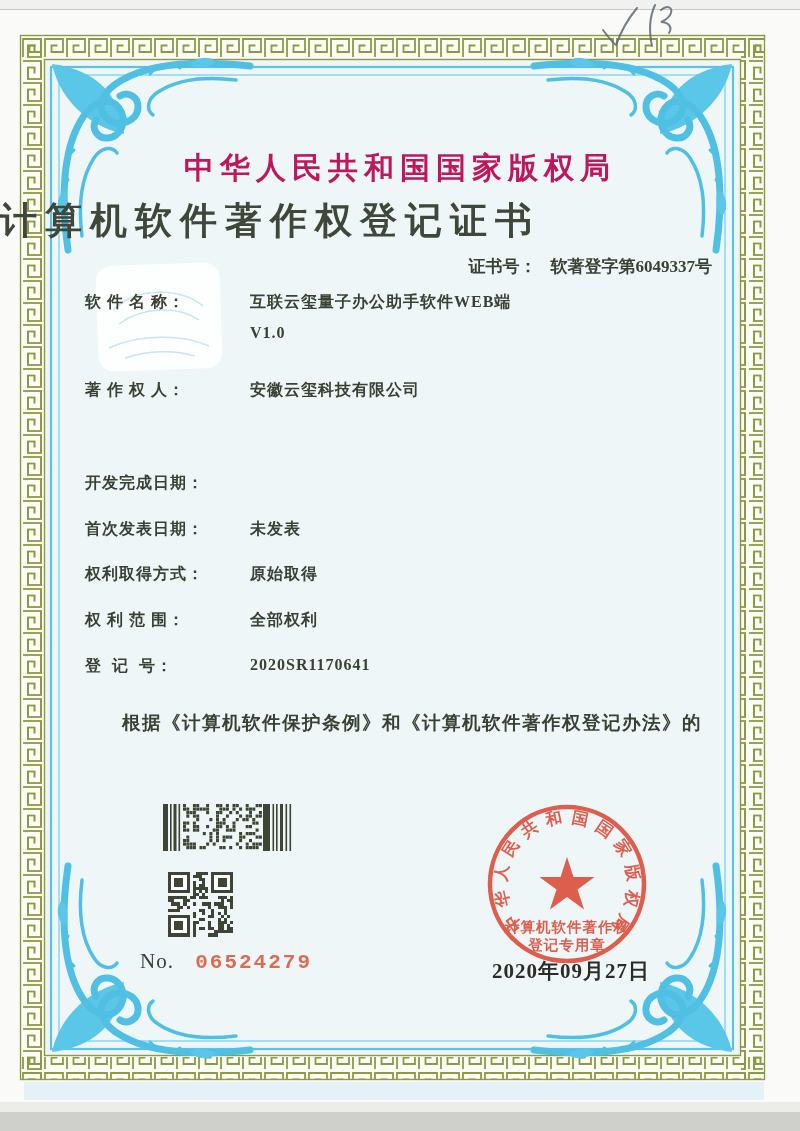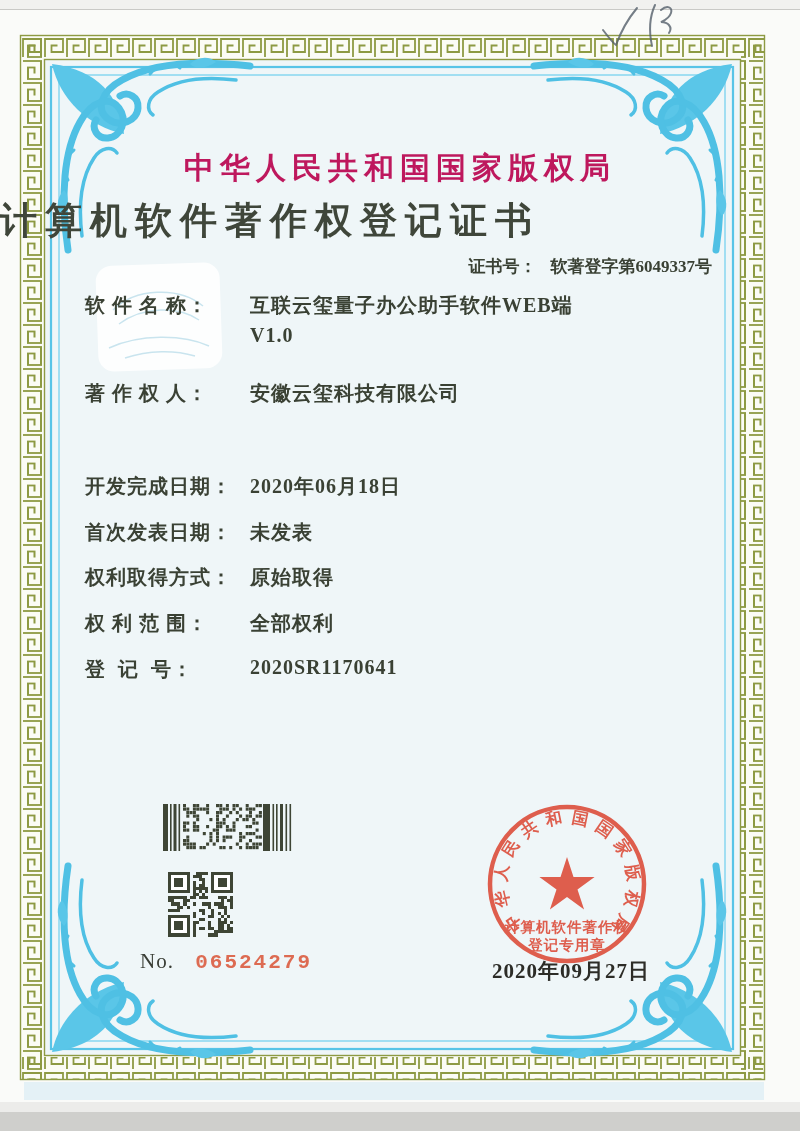--- a/index.html
+++ b/index.html
@@ -24,7 +24,7 @@
   #cert-no-line{left:0;top:255px;width:712px;text-align:right;font-size:17px;font-weight:bold;color:#3a4134;}
   #cert-no-line .gap{display:inline-block;width:14px;}
 
-  .row{position:absolute;left:85px;width:660px;height:30px;font-size:20px;font-weight:bold;color:#3a4134;letter-spacing:1px;}
+  .row{position:absolute;left:85px;width:660px;height:30px;font-size:16px;font-weight:bold;color:#3a4134;letter-spacing:1px;}
   .row .lab{white-space:pre;}
   .row .val{position:absolute;left:165px;top:0;white-space:pre;}
   .row .val2{position:absolute;left:165px;top:0;}

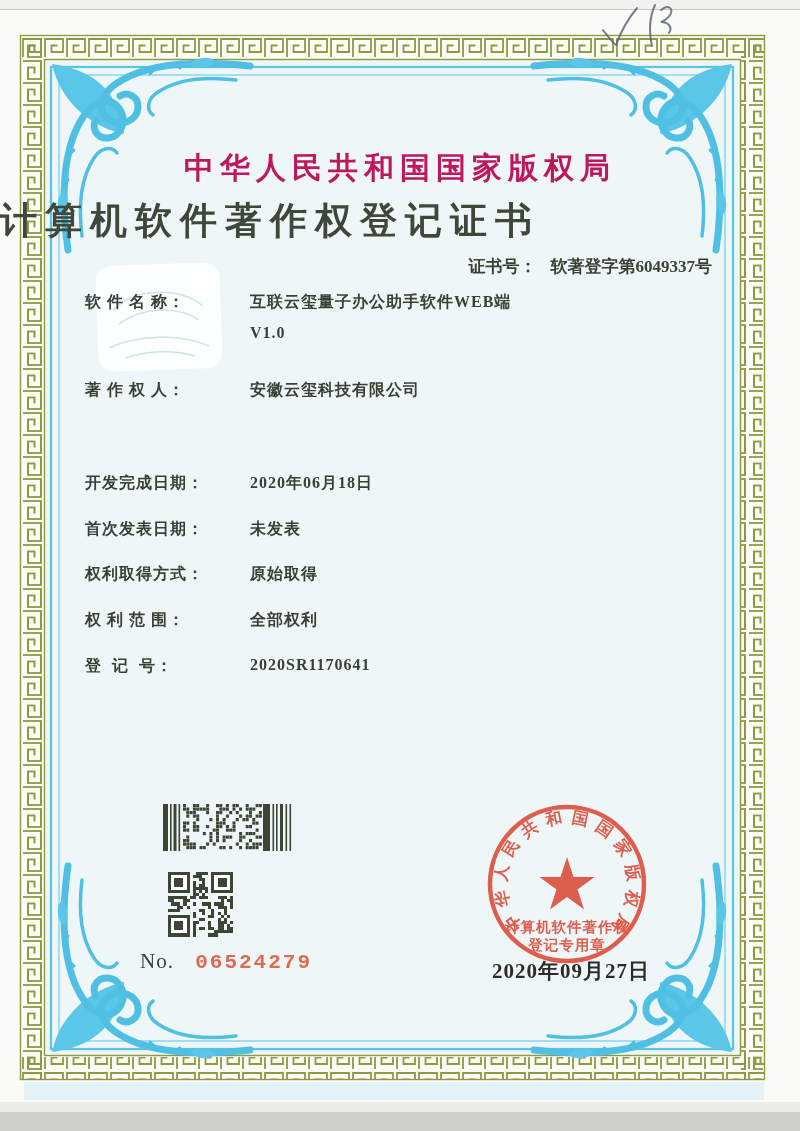--- a/index.html
+++ b/index.html
@@ -129,7 +129,6 @@
 </div>
 <div class="row" style="top:473px">
   <span class="lab">开发完成日期：</span>
-  <span class="val">2020年06月18日</span>
 </div>
 <div class="row" style="top:519px">
   <span class="lab">首次发表日期：</span>

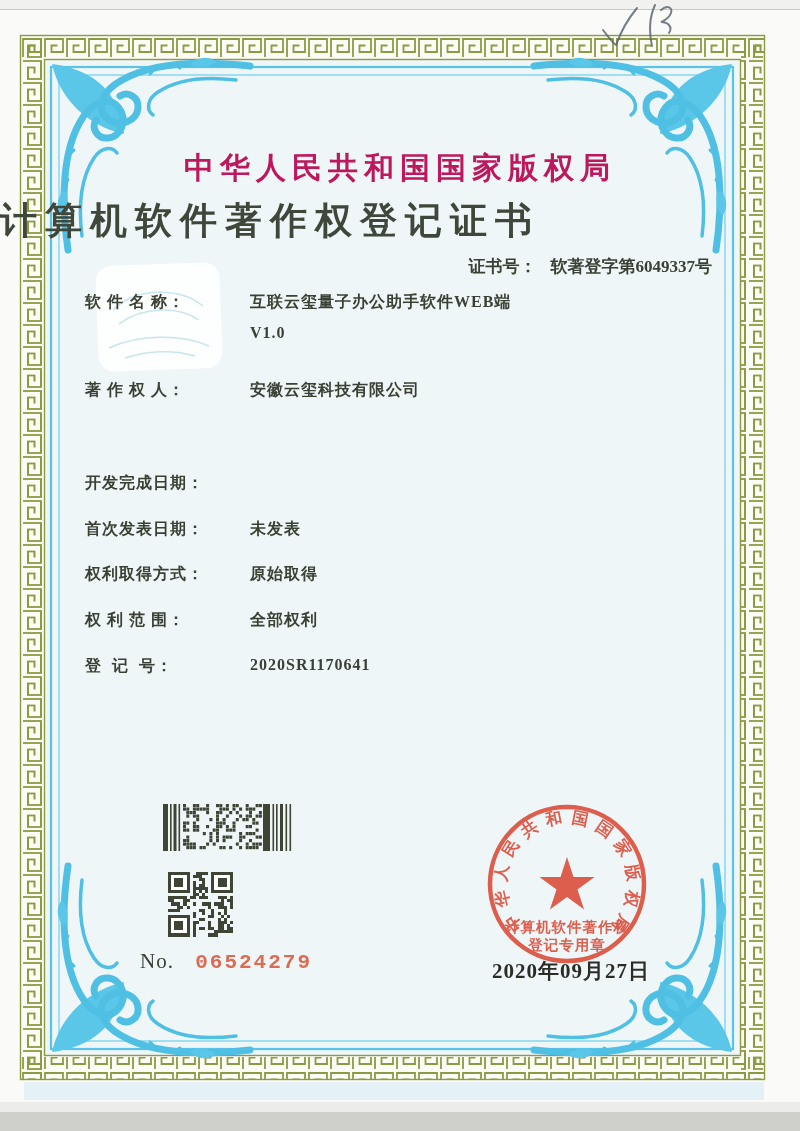--- a/index.html
+++ b/index.html
@@ -148,6 +148,7 @@
 </div>
 
 <div class="abs" id="statement">
+  <div class="l1">根据《计算机软件保护条例》和《计算机软件著作权登记办法》的</div>
 </div>
 
 <svg class="abs" id="barcode-box" viewBox="0 0 133 47">

